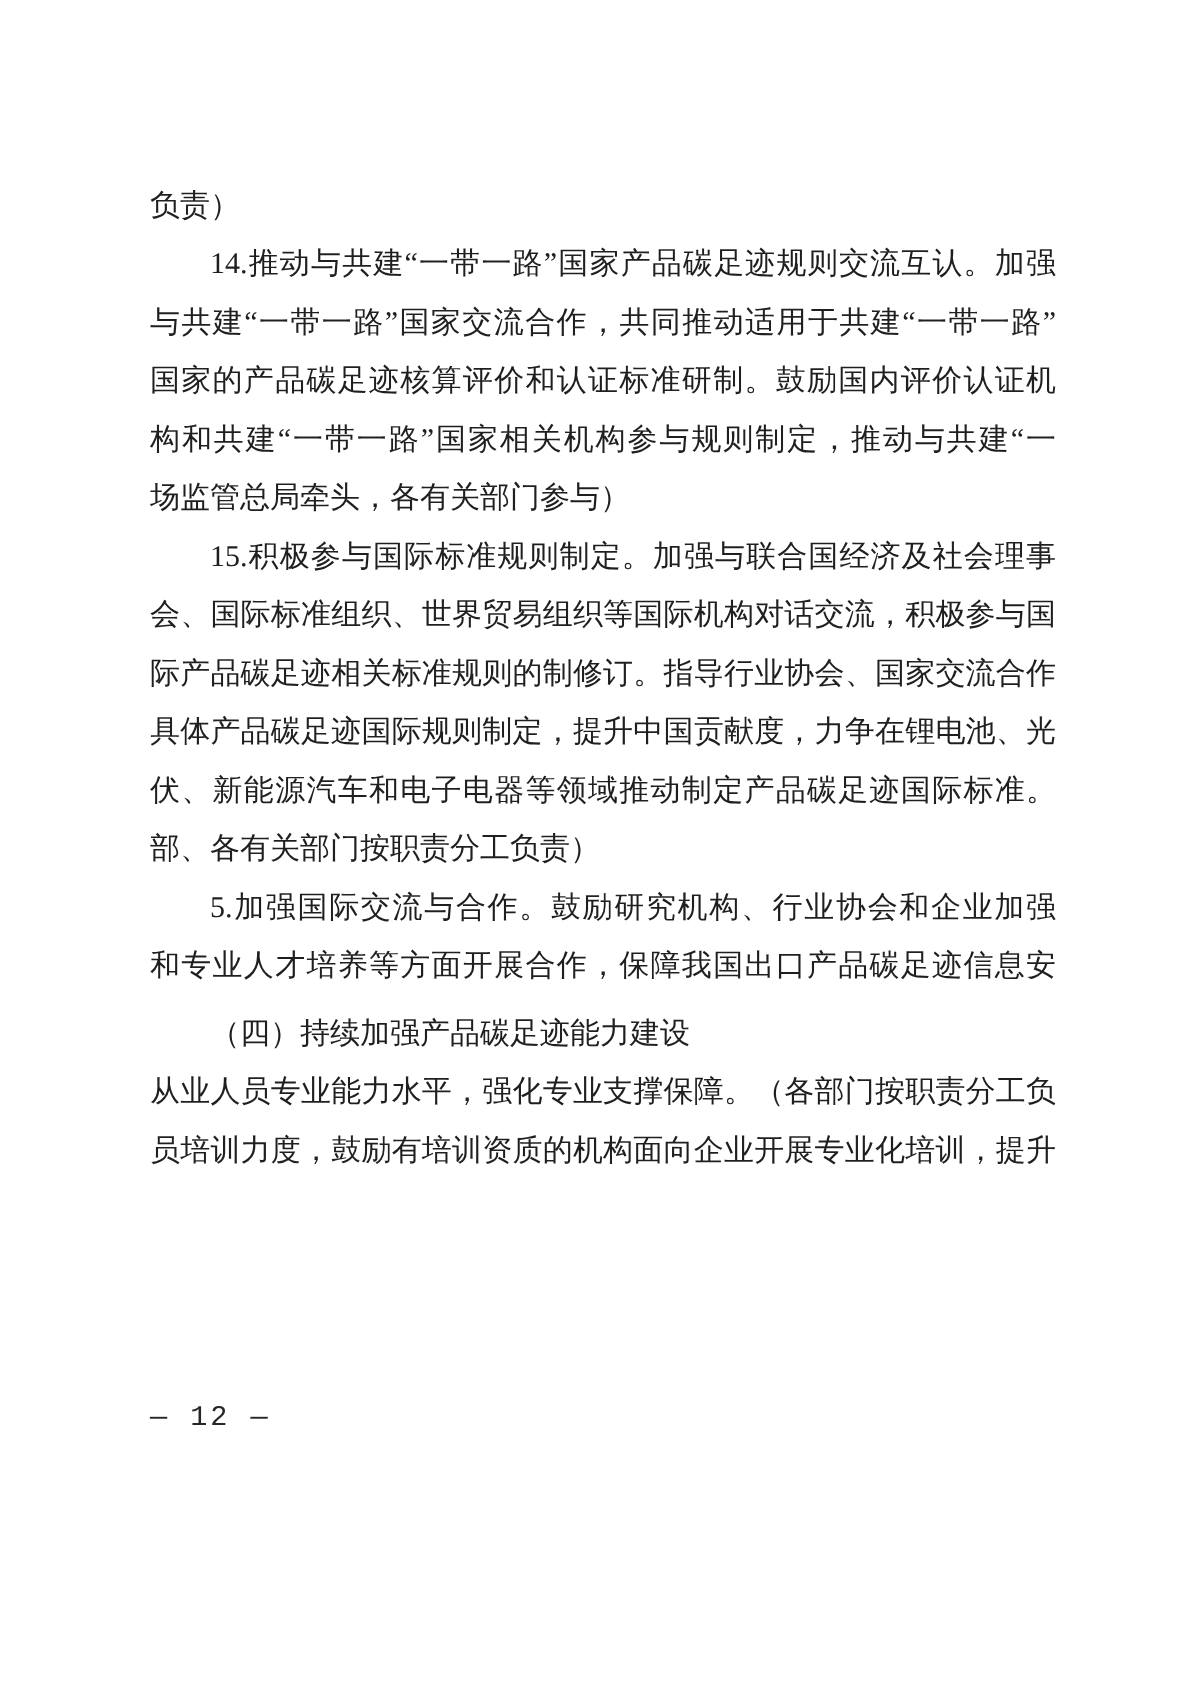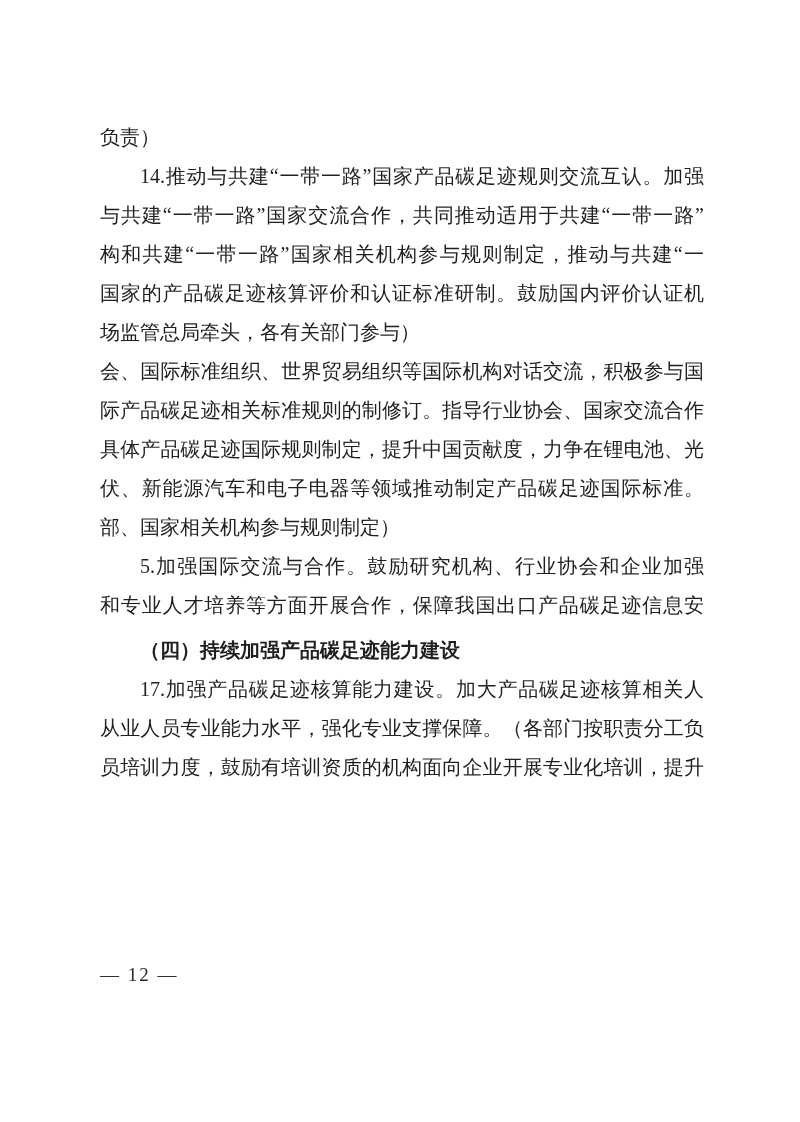--- a/index.html
+++ b/index.html
@@ -61,8 +61,8 @@
     <div class="line short">负责）</div>
     <div class="line indent">14.推动与共建“一带一路”国家产品碳足迹规则交流互认。加强</div>
     <div class="line">与共建“一带一路”国家交流合作，共同推动适用于共建“一带一路”</div>
+    <div class="line">国家的产品碳足迹核算评价和认证标准研制。鼓励国内评价认证机</div>
     <div class="line">构和共建“一带一路”国家相关机构参与规则制定，推动与共建“一</div>
-    <div class="line">国家的产品碳足迹核算评价和认证标准研制。鼓励国内评价认证机</div>
     <div class="line short">场监管总局牵头，各有关部门参与）</div>
     <div class="line">会、国际标准组织、世界贸易组织等国际机构对话交流，积极参与国</div>
     <div class="line">际产品碳足迹相关标准规则的制修订。指导行业协会、国家交流合作</div>

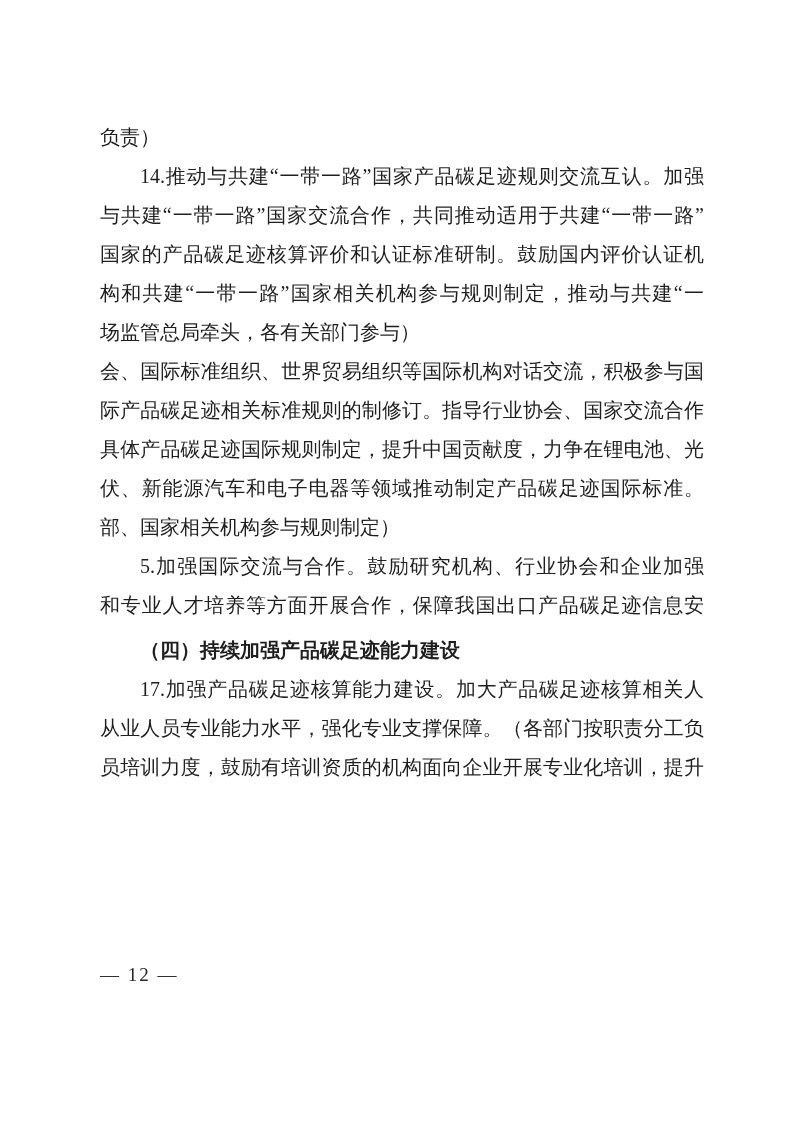--- a/index.html
+++ b/index.html
@@ -64,6 +64,7 @@
     <div class="line">国家的产品碳足迹核算评价和认证标准研制。鼓励国内评价认证机</div>
     <div class="line">构和共建“一带一路”国家相关机构参与规则制定，推动与共建“一</div>
     <div class="line short">场监管总局牵头，各有关部门参与）</div>
+    <div class="line indent">15.积极参与国际标准规则制定。加强与联合国经济及社会理事</div>
     <div class="line">会、国际标准组织、世界贸易组织等国际机构对话交流，积极参与国</div>
     <div class="line">际产品碳足迹相关标准规则的制修订。指导行业协会、国家交流合作</div>
     <div class="line">具体产品碳足迹国际规则制定，提升中国贡献度，力争在锂电池、光</div>

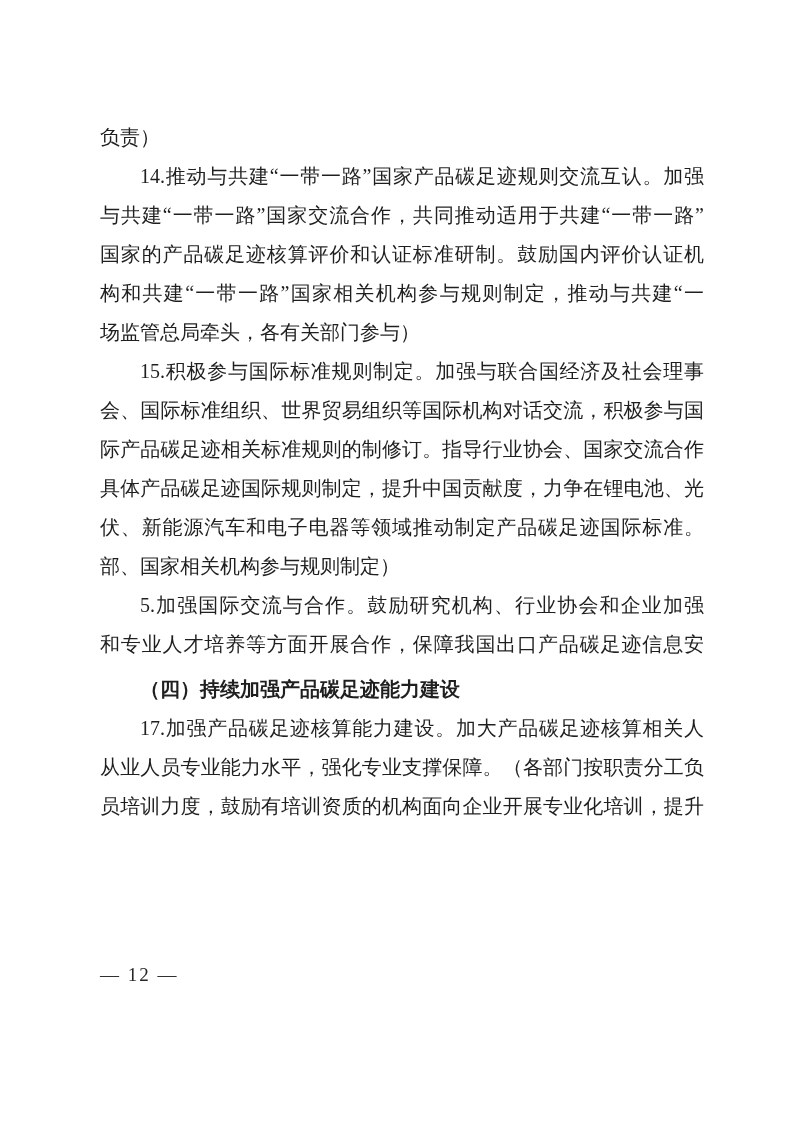--- a/index.html
+++ b/index.html
@@ -69,7 +69,7 @@
     <div class="line">际产品碳足迹相关标准规则的制修订。指导行业协会、国家交流合作</div>
     <div class="line">具体产品碳足迹国际规则制定，提升中国贡献度，力争在锂电池、光</div>
     <div class="line">伏、新能源汽车和电子电器等领域推动制定产品碳足迹国际标准。</div>
-    <div class="line short">部、国家相关机构参与规则制定）</div>
+    <div class="line short">部、各有关部门按职责分工负责）</div>
     <div class="line indent">5.加强国际交流与合作。鼓励研究机构、行业协会和企业加强</div>
     <div class="line">和专业人才培养等方面开展合作，保障我国出口产品碳足迹信息安</div>
     <div class="line indent heading">（四）持续加强产品碳足迹能力建设</div>

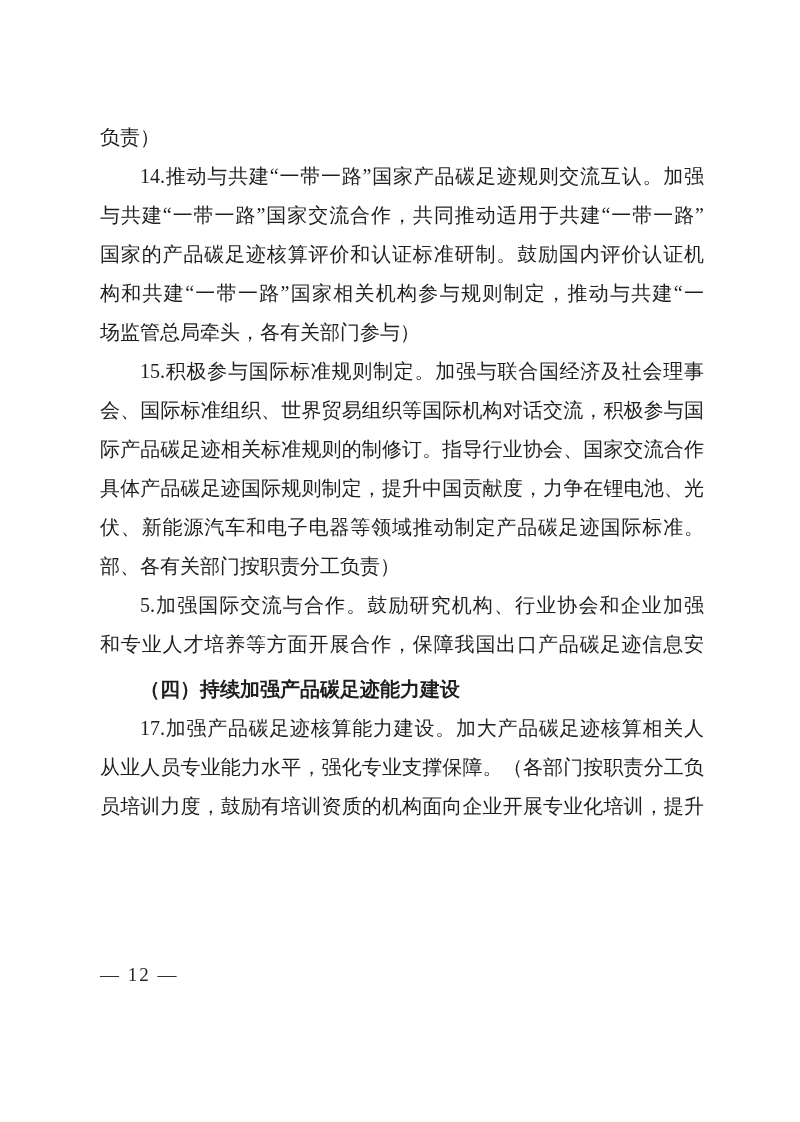--- a/index.html
+++ b/index.html
@@ -38,7 +38,7 @@
     text-indent: 2em;
   }
   .line.heading {
-    font-weight: bold;
+    font-weight: normal;
     text-align: right;
     text-align-last: left;
     margin-top: 6px;

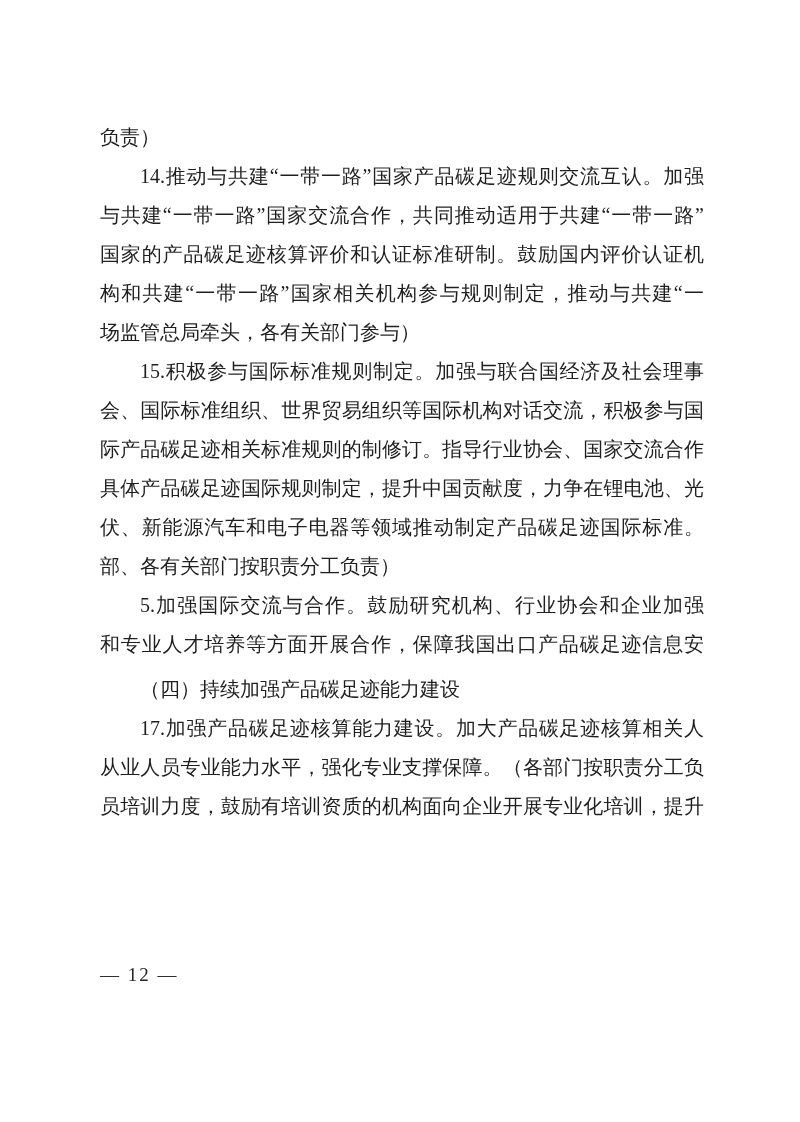--- a/index.html
+++ b/index.html
@@ -73,7 +73,6 @@
     <div class="line indent">5.加强国际交流与合作。鼓励研究机构、行业协会和企业加强</div>
     <div class="line">和专业人才培养等方面开展合作，保障我国出口产品碳足迹信息安</div>
     <div class="line indent heading">（四）持续加强产品碳足迹能力建设</div>
-    <div class="line indent">17.加强产品碳足迹核算能力建设。加大产品碳足迹核算相关人</div>
     <div class="line">从业人员专业能力水平，强化专业支撑保障。（各部门按职责分工负</div>
     <div class="line">员培训力度，鼓励有培训资质的机构面向企业开展专业化培训，提升</div>
   </div>

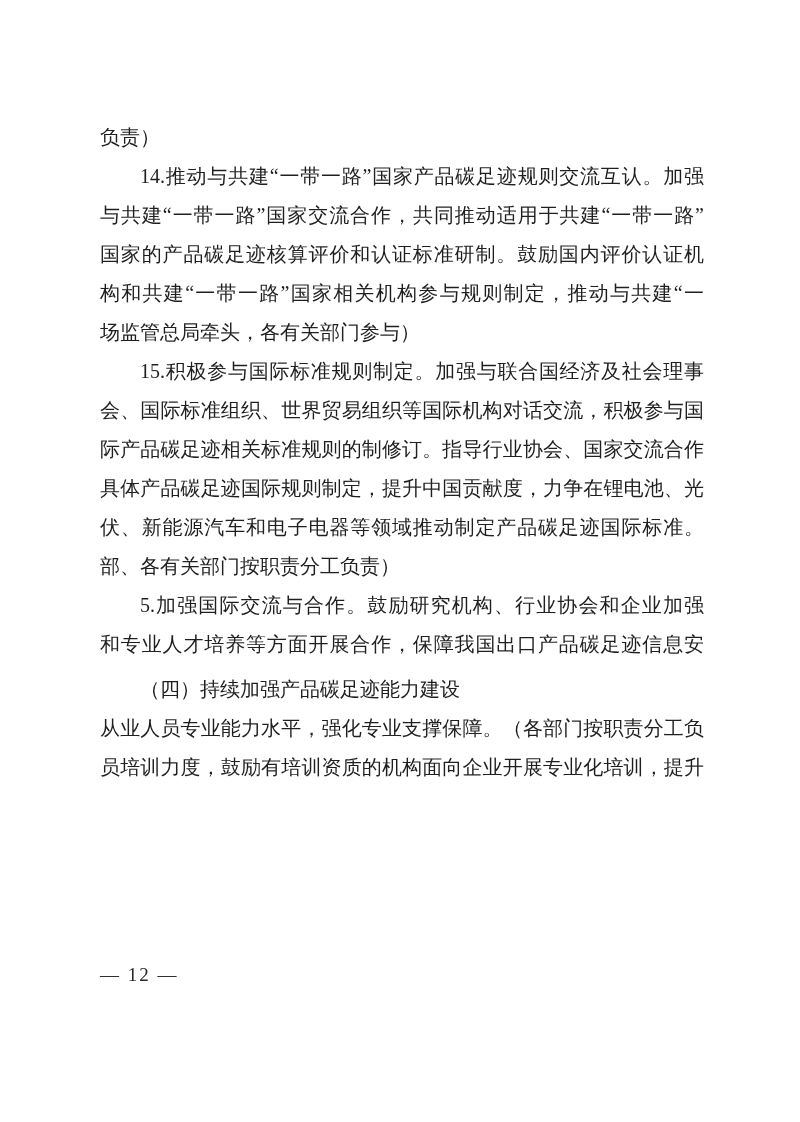--- a/index.html
+++ b/index.html
@@ -46,11 +46,11 @@
   .page-number {
     position: absolute;
     left: 100px;
-    top: 964px;
+    top: 934px;
     font-size: 19px;
     letter-spacing: 2px;
     color: #262626;
-    font-family: Liberation Serif, serif;
+    font-family: Liberation Mono, monospace;
   }
 </style>
 </head>

